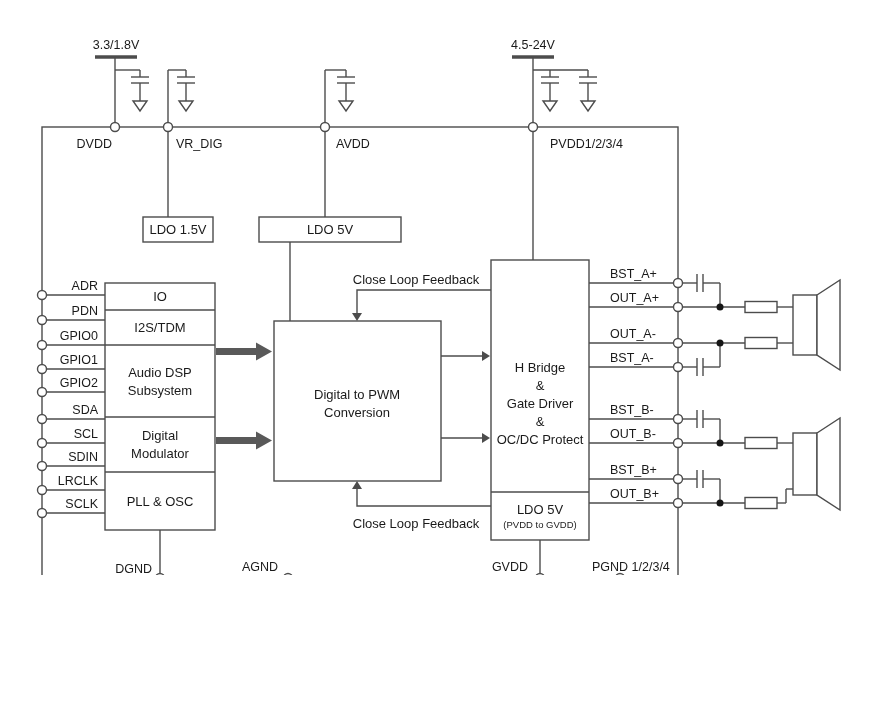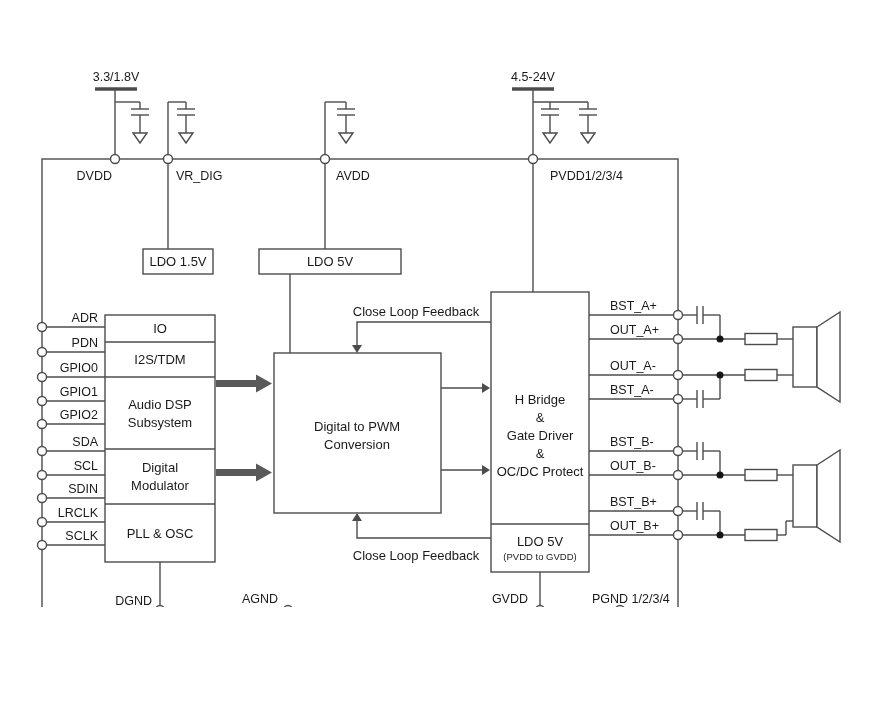--- a/index.html
+++ b/index.html
@@ -9,7 +9,7 @@
     --background:#ffffff;
   }
   html,body{margin:0;padding:0;background:var(--background);}
-  .stage{width:886px;height:575px;background:var(--background);margin-top:32px;}
+  .stage{width:886px;height:575px;background:var(--background);}
   svg{display:block;}
   .ln{stroke:var(--line);stroke-width:1.4;fill:none;}
   .ln-thick{stroke:var(--line);stroke-width:3.5;fill:none;}

